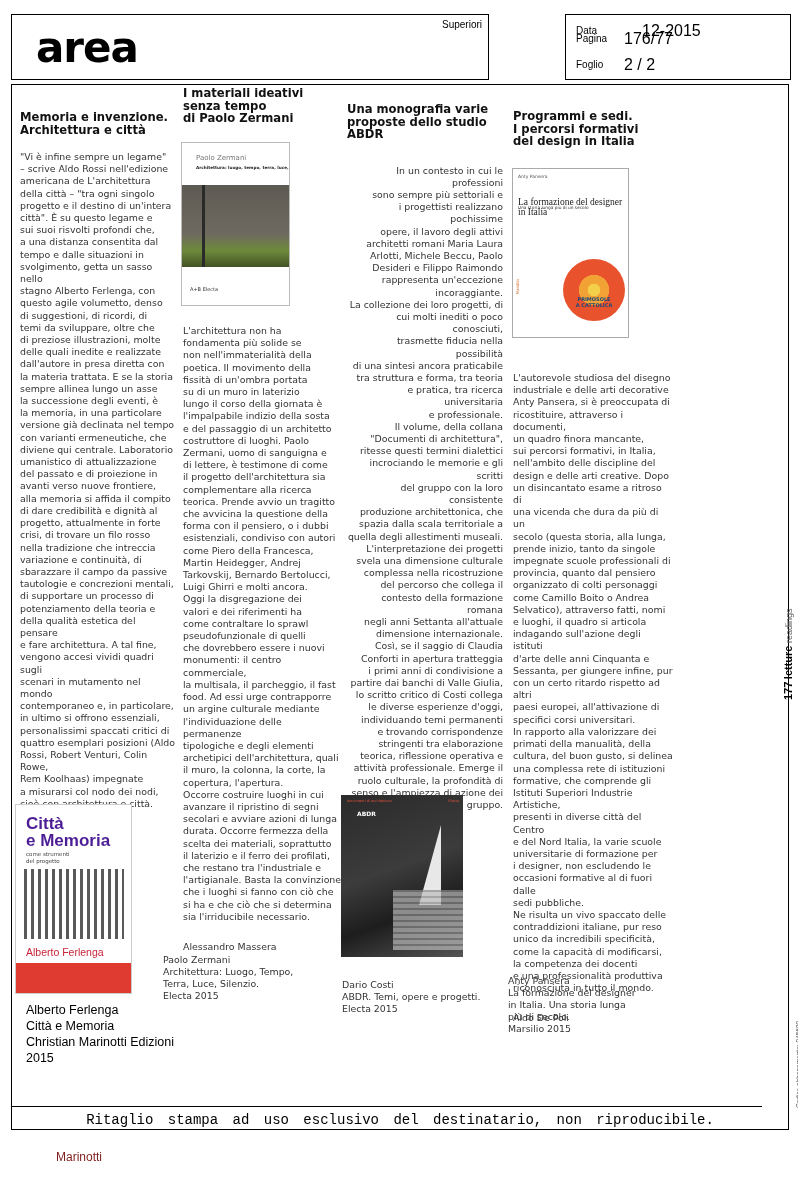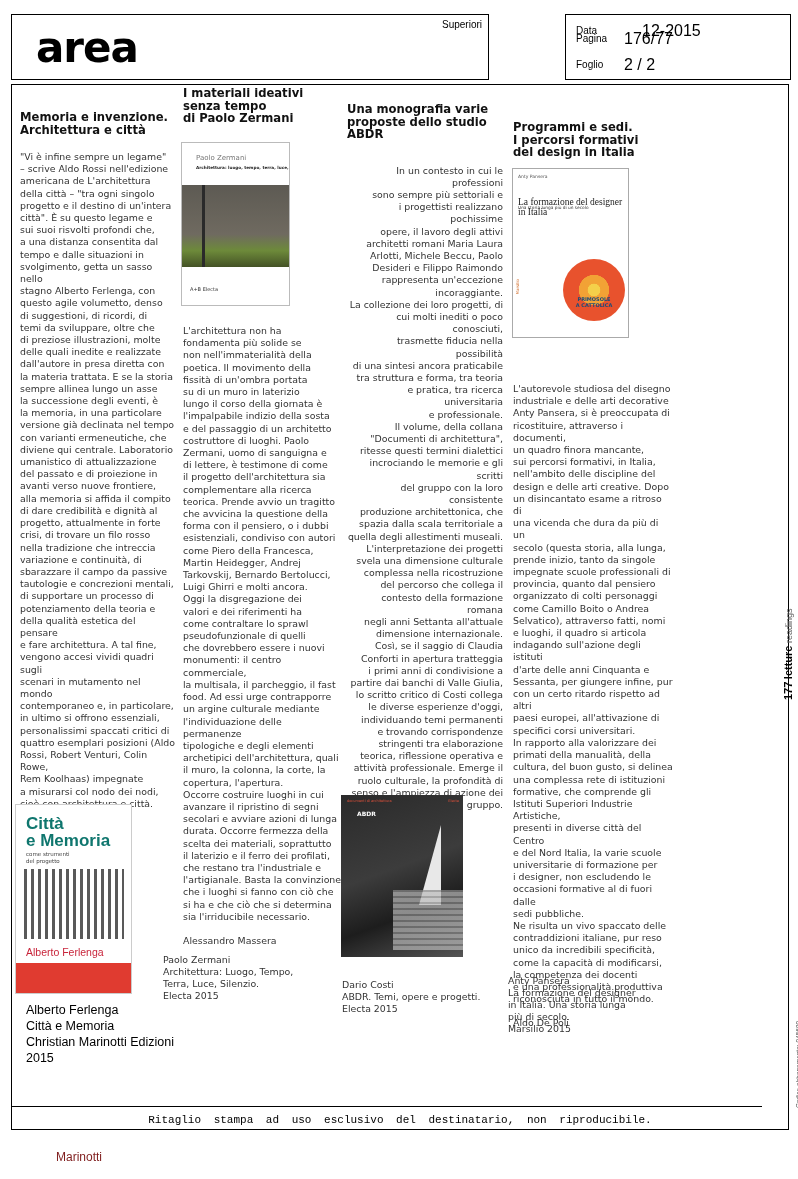--- a/index.html
+++ b/index.html
@@ -41,7 +41,7 @@
   .c1 { left: 20px; top: 111px; width: 155px; }
   .c2 { left: 183px; top: 87px; width: 156px; }
   .c3 { left: 347px; top: 103px; width: 156px; }
-  .c4 { left: 513px; top: 121px; width: 156px; }
+  .c4 { left: 513px; top: 110px; width: 156px; }
 
   .c1 .body { margin-top: 15px; }
   .c2 .body { position: absolute; top: 238px; left: 0; width: 160px; }

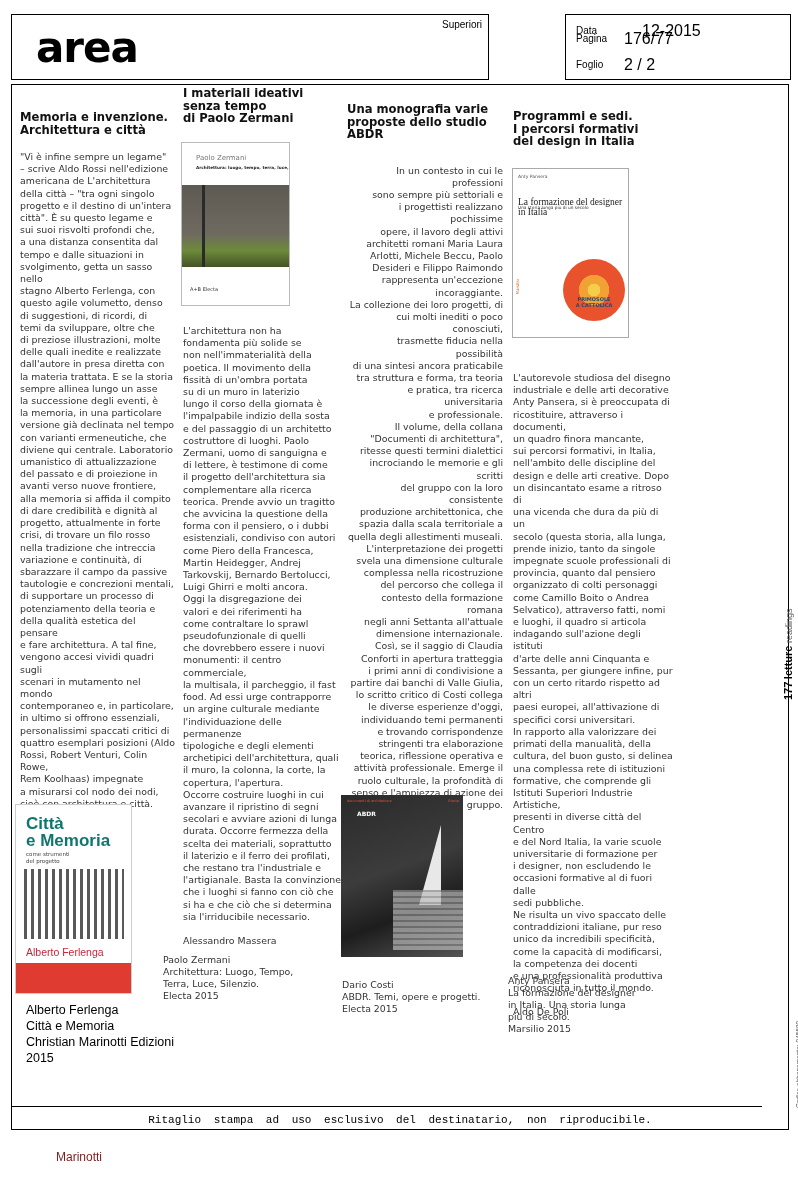--- a/index.html
+++ b/index.html
@@ -62,7 +62,7 @@
 
   .cover-ferlenga { left: 15px; top: 804px; width: 117px; height: 190px; border-color: #ccc; }
   .cover-ferlenga .t1 { position: absolute; left: 10px; top: 10px; font-family: "Liberation Sans", sans-serif;
-       font-weight: bold; font-size: 17px; line-height: 17px; color: #0f766e; white-space: pre-line; }
+       font-weight: bold; font-size: 17px; line-height: 17px; color: #4c1d95; white-space: pre-line; }
   .cover-ferlenga .t2 { position: absolute; left: 10px; top: 46px; font-size: 5.5px; line-height: 6.5px; color: #444; white-space: pre-line; }
   .cover-ferlenga .img { position: absolute; left: 8px; top: 64px; width: 100px; height: 70px;
        background: repeating-linear-gradient(90deg, #222 0 3px, #fff 3px 7px), #444; opacity: 0.75; }

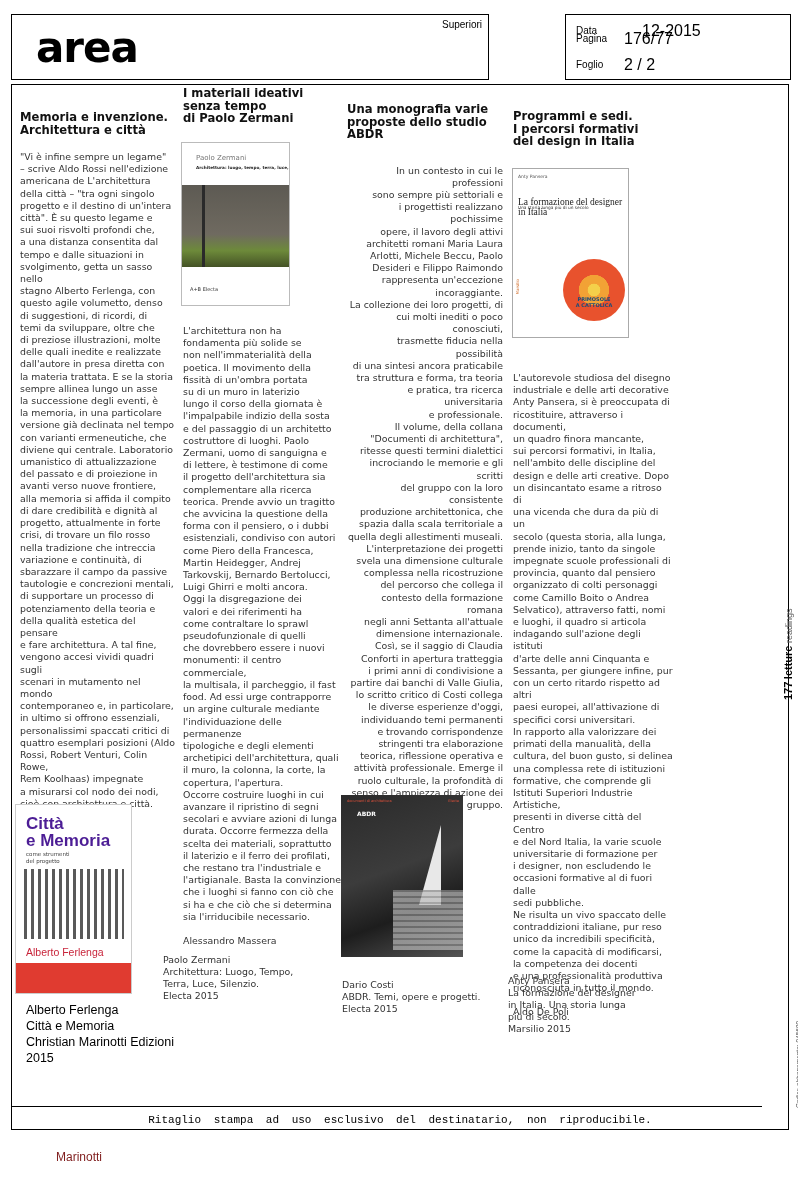--- a/index.html
+++ b/index.html
@@ -37,7 +37,7 @@
          line-height: 12.2px; color: #333; }
   .col h2 { margin: 0; font-size: 11.6px; line-height: 12.5px; font-weight: bold; color: #111; }
   .col p { margin: 0; white-space: pre-line; }
-  .col .sig { margin-top: 12px; }
+  .col .sig { margin-top: 18px; }
   .c1 { left: 20px; top: 111px; width: 155px; }
   .c2 { left: 183px; top: 87px; width: 156px; }
   .c3 { left: 347px; top: 103px; width: 156px; }

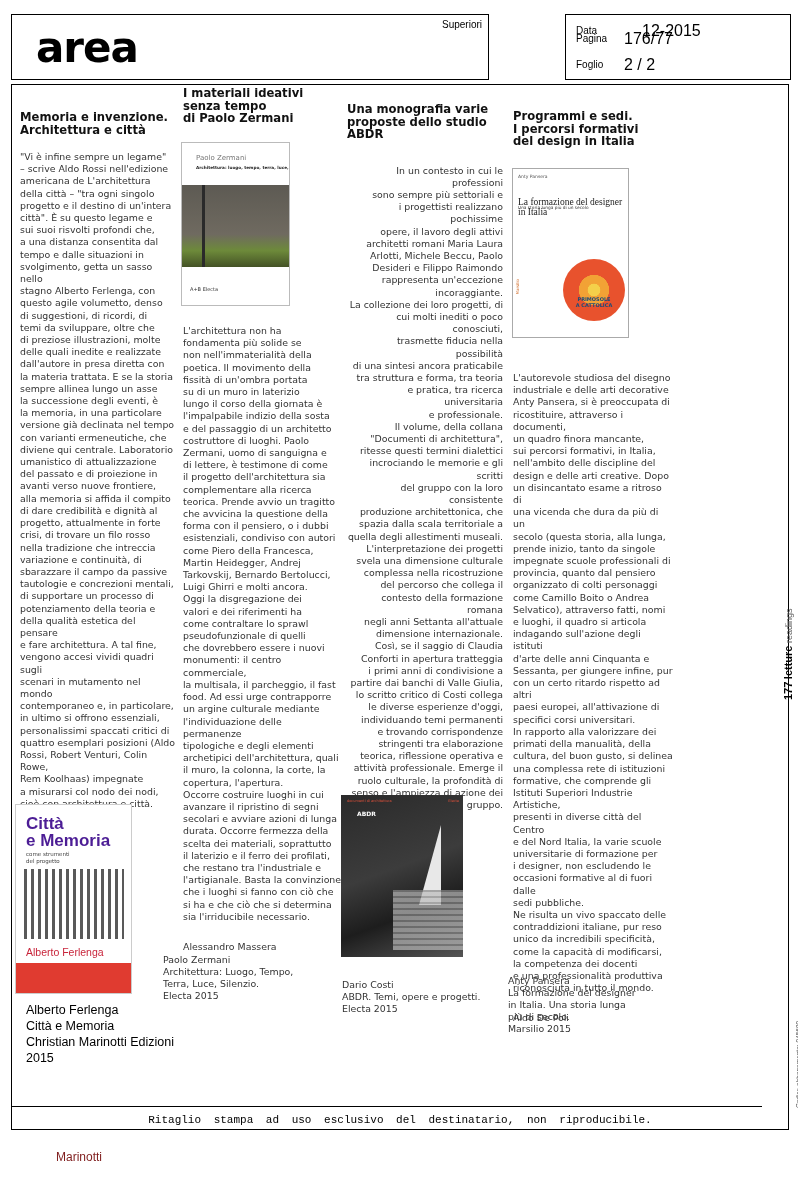--- a/index.html
+++ b/index.html
@@ -28,7 +28,7 @@
                         border-top: 1px solid #000; }
   .footer-bar { position: absolute; left: 11px; top: 1109px; width: 778px; height: 21px;
                 box-sizing: border-box; display: flex; align-items: center; justify-content: center; }
-  .footer-bar span { font-family: "Liberation Mono", monospace; font-size: 11px; color: #000;
+  .footer-bar span { font-family: "Liberation Mono", monospace; font-size: 14px; color: #000;
                      word-spacing: 6px; }
   .marinotti { position: absolute; left: 56px; top: 1150px; font-family: "Liberation Sans", sans-serif;
                font-size: 12px; color: #7f1d1d; }

